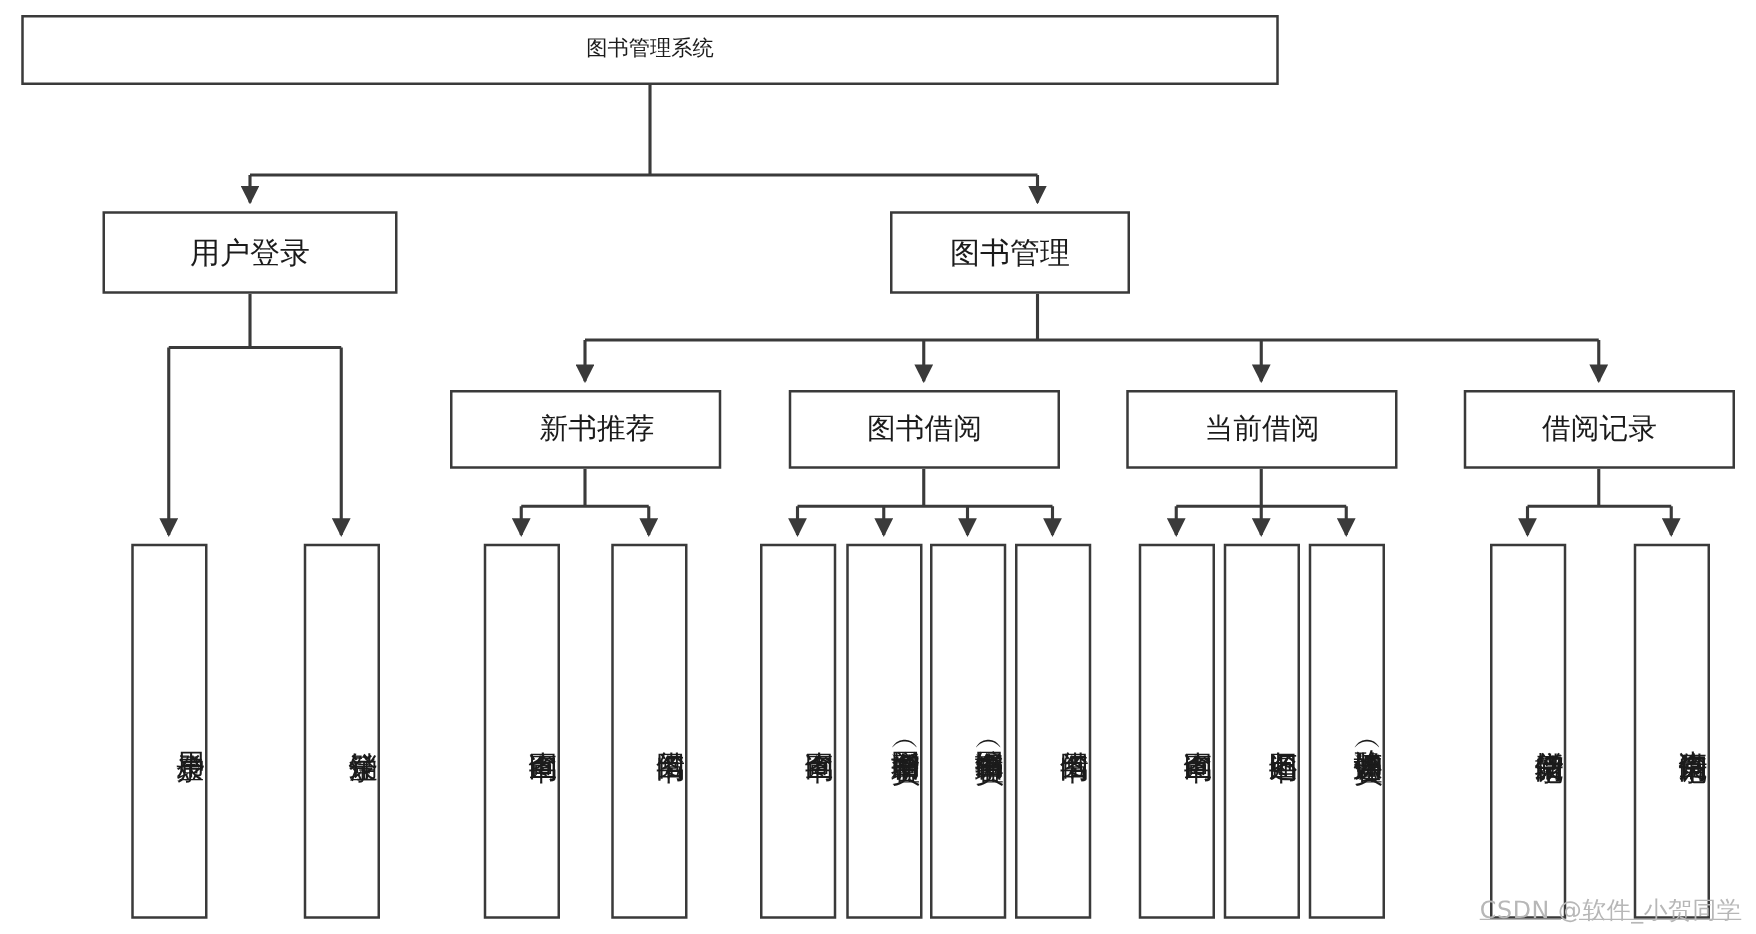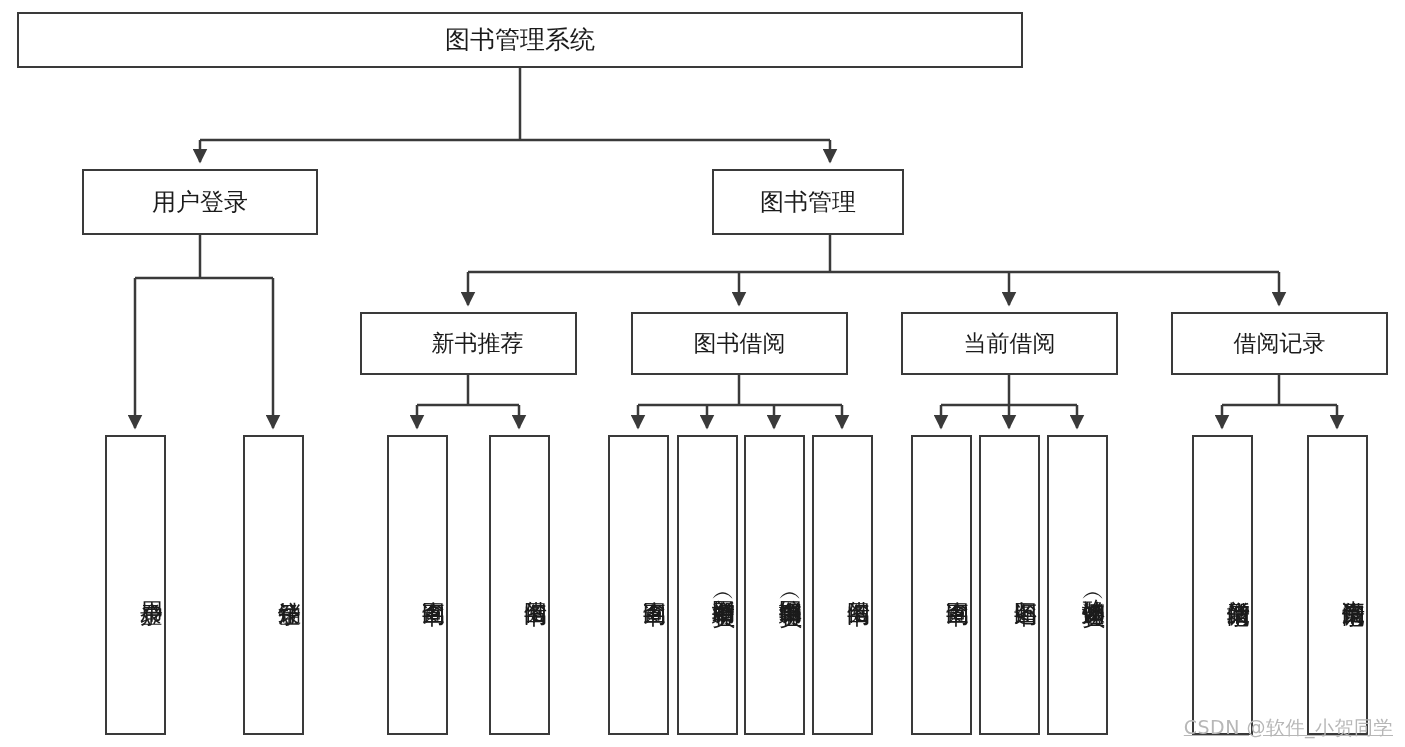--- a/index.html
+++ b/index.html
@@ -41,7 +41,7 @@
     z-index: 2;
   }
   .node.root {
-    font-size: 25px;
+    font-size: 17px;
   }
   .node.lvl2 {
     font-size: 24px;

